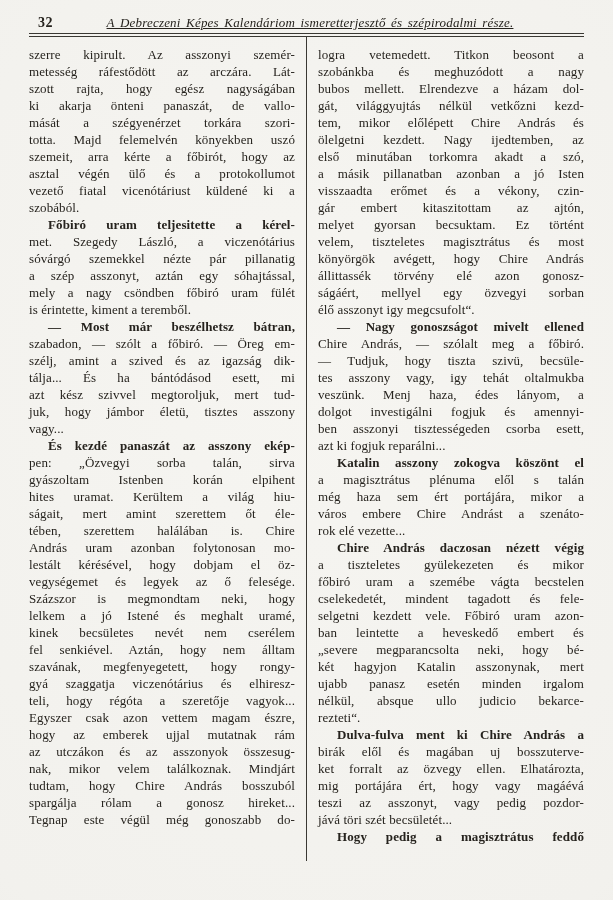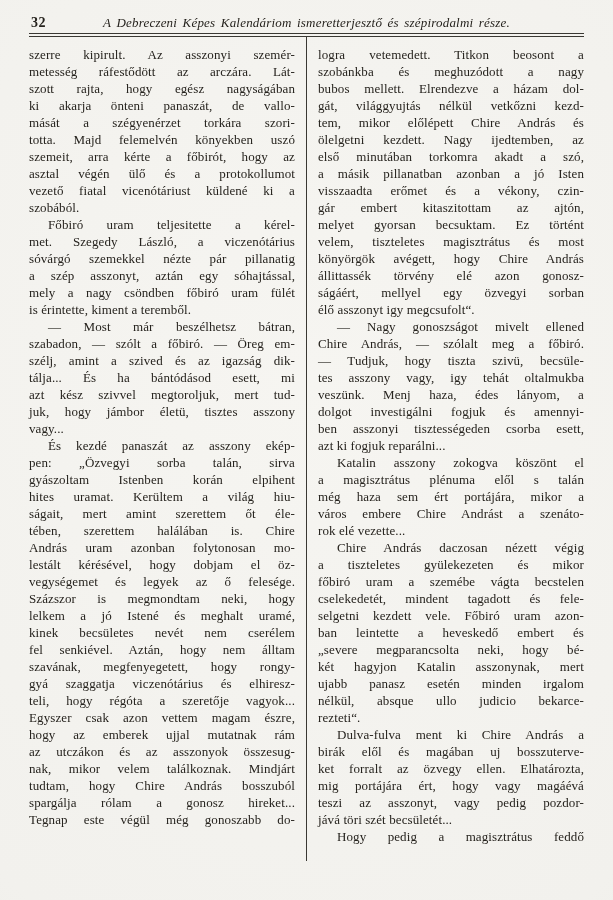--- a/index.html
+++ b/index.html
@@ -17,7 +17,7 @@
   }
   
   .pagehead{
-    position:absolute;top:15px;left:29px;right:29px;height:16px;
+    position:absolute;top:15px;left:36px;right:29px;height:16px;text-decoration:underline;
   }
   .pagenum{
     position:absolute;left:2px;top:0;

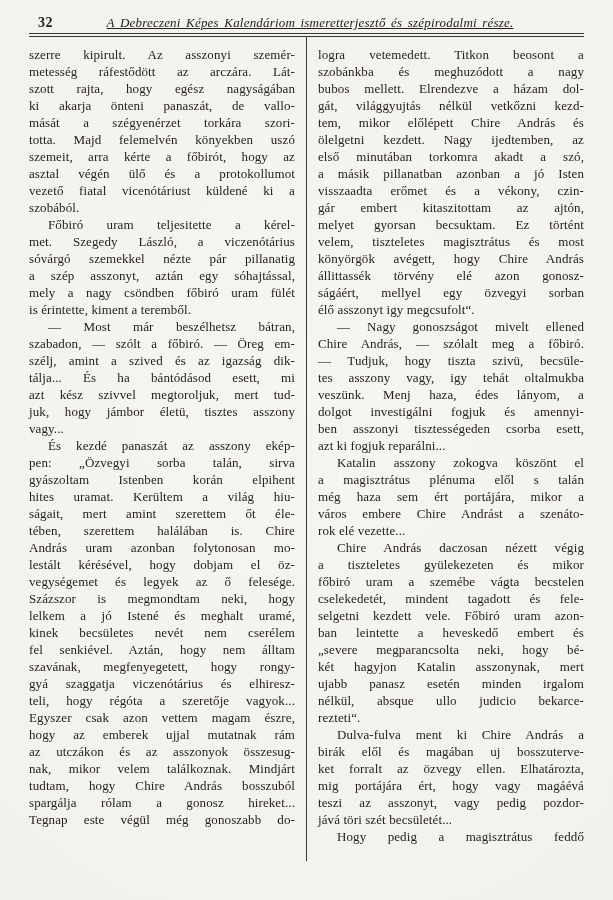--- a/index.html
+++ b/index.html
@@ -50,7 +50,7 @@
     letter-spacing:.1px;
     white-space:nowrap; 
   }
-  .line.ind{text-indent:19px;}
+  .line.ind{text-indent:19px;font-weight:bold;}
   .line.end{text-align:right;text-align-last:left;}
 </style>
 </head>

